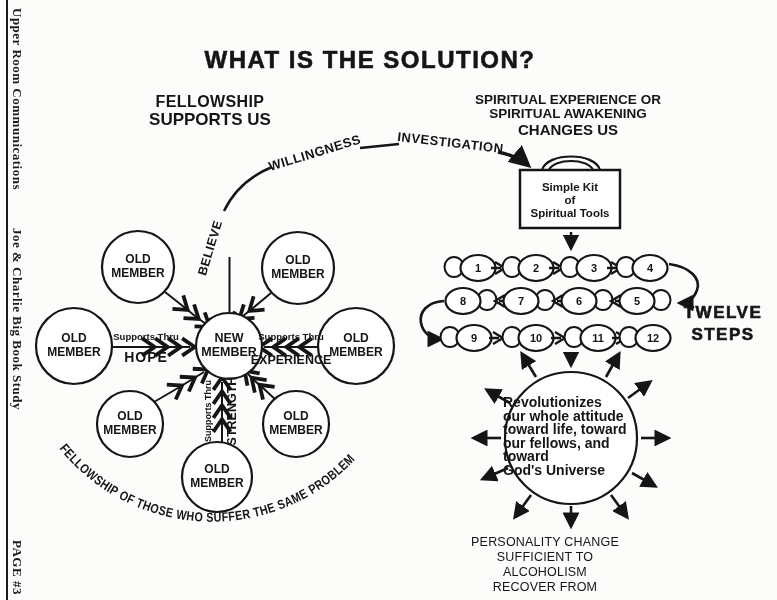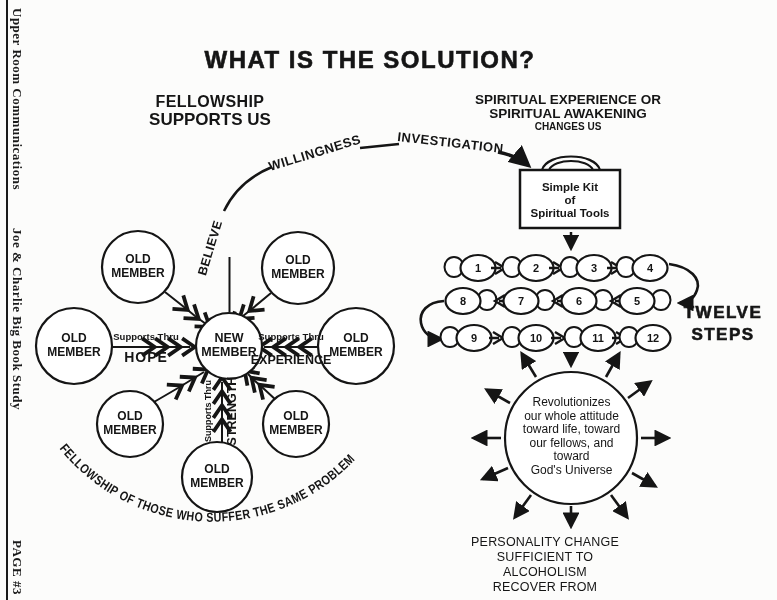--- a/index.html
+++ b/index.html
@@ -19,7 +19,7 @@
   .fellow-head .l2{font-size:17px;}
   .spirit-head{left:466px;top:93px;width:204px;}
   .spirit-head .l1,.spirit-head .l2{font-size:13.5px;}
-  .spirit-head .l3{font-size:10px;}
+  .spirit-head .l3{font-size:15px;}
   
   .revo{left:503px;top:396px;width:137px;text-align:center;font-weight:normal;
         font-size:12px;line-height:13.6px;}

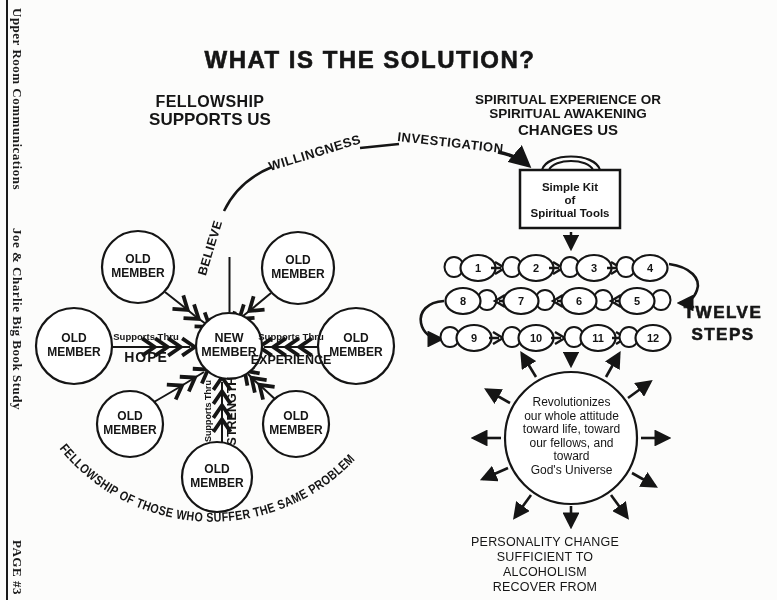--- a/index.html
+++ b/index.html
@@ -21,8 +21,8 @@
   .spirit-head .l1,.spirit-head .l2{font-size:13.5px;}
   .spirit-head .l3{font-size:15px;}
   
-  .revo{left:503px;top:396px;width:137px;text-align:center;font-weight:normal;
-        font-size:12px;line-height:13.6px;}
+  .revo{left:503px;top:396px;width:137px;text-align:left;font-weight:bold;
+        font-size:14px;line-height:13.6px;}
   .outcome{left:457px;top:535px;width:176px;text-align:center;font-weight:normal;
            font-size:12.5px;line-height:15px;letter-spacing:.2px;}
   svg{position:absolute;left:0;top:0;}

